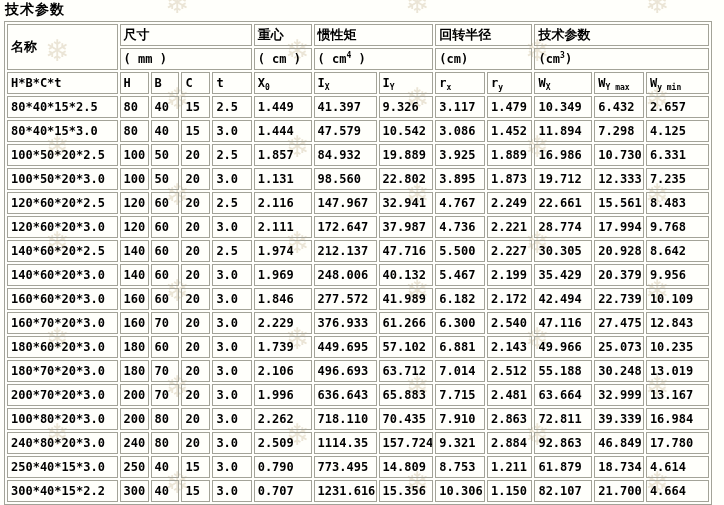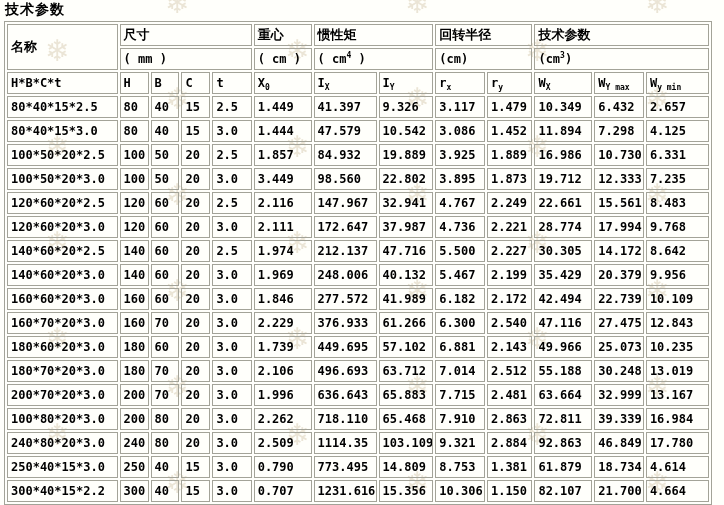--- a/index.html
+++ b/index.html
@@ -215,7 +215,7 @@
           <td>50</td>
           <td>20</td>
           <td>3.0</td>
-          <td>3.449</td>
+          <td>1.131</td>
           <td>98.560</td>
           <td>22.802</td>
           <td>3.895</td>

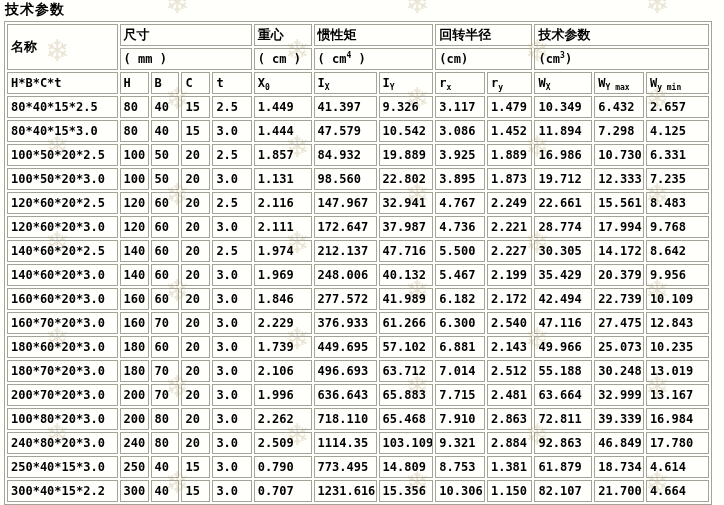--- a/index.html
+++ b/index.html
@@ -266,7 +266,7 @@
           <td>5.500</td>
           <td>2.227</td>
           <td>30.305</td>
-          <td>14.172</td>
+          <td>20.928</td>
           <td>8.642</td>
         </tr>
         <tr>

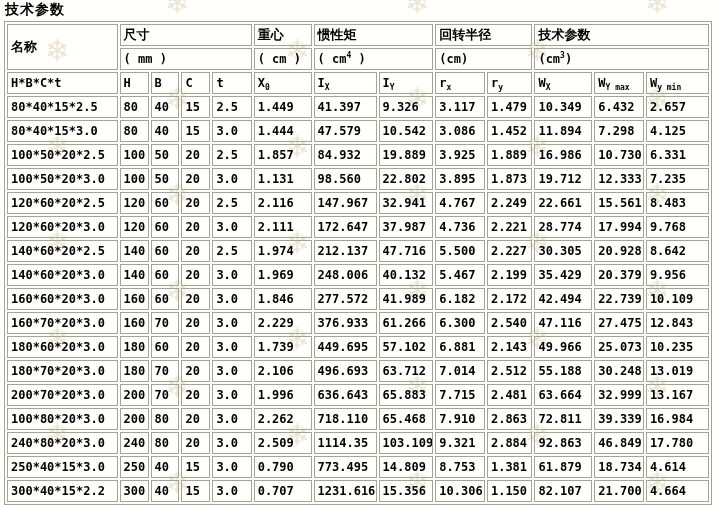--- a/index.html
+++ b/index.html
@@ -367,7 +367,7 @@
           <td>3.0</td>
           <td>2.262</td>
           <td>718.110</td>
-          <td>65.468</td>
+          <td>70.435</td>
           <td>7.910</td>
           <td>2.863</td>
           <td>72.811</td>

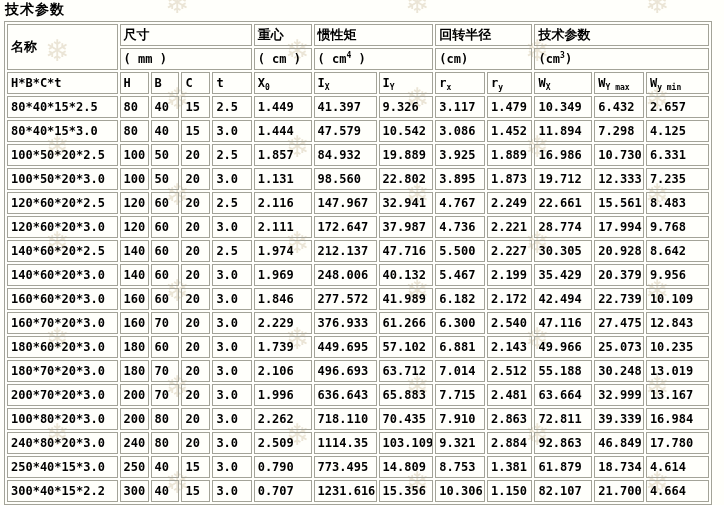--- a/index.html
+++ b/index.html
@@ -382,7 +382,7 @@
           <td>3.0</td>
           <td>2.509</td>
           <td>1114.35</td>
-          <td>103.109</td>
+          <td>157.724</td>
           <td>9.321</td>
           <td>2.884</td>
           <td>92.863</td>

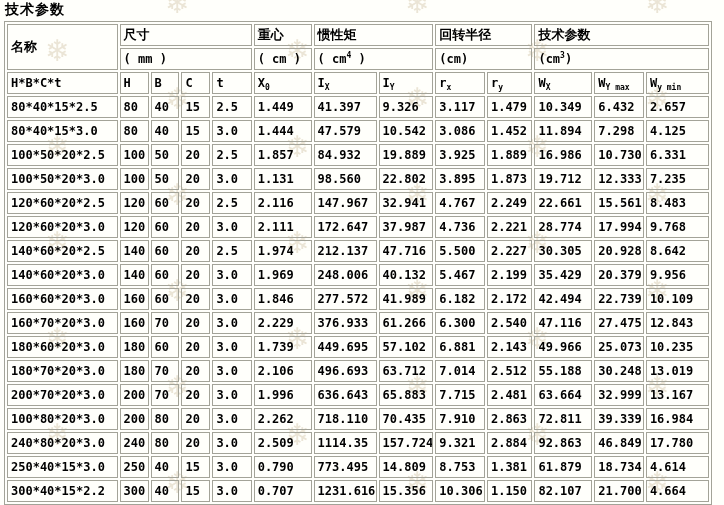--- a/index.html
+++ b/index.html
@@ -399,7 +399,7 @@
           <td>773.495</td>
           <td>14.809</td>
           <td>8.753</td>
-          <td>1.381</td>
+          <td>1.211</td>
           <td>61.879</td>
           <td>18.734</td>
           <td>4.614</td>

